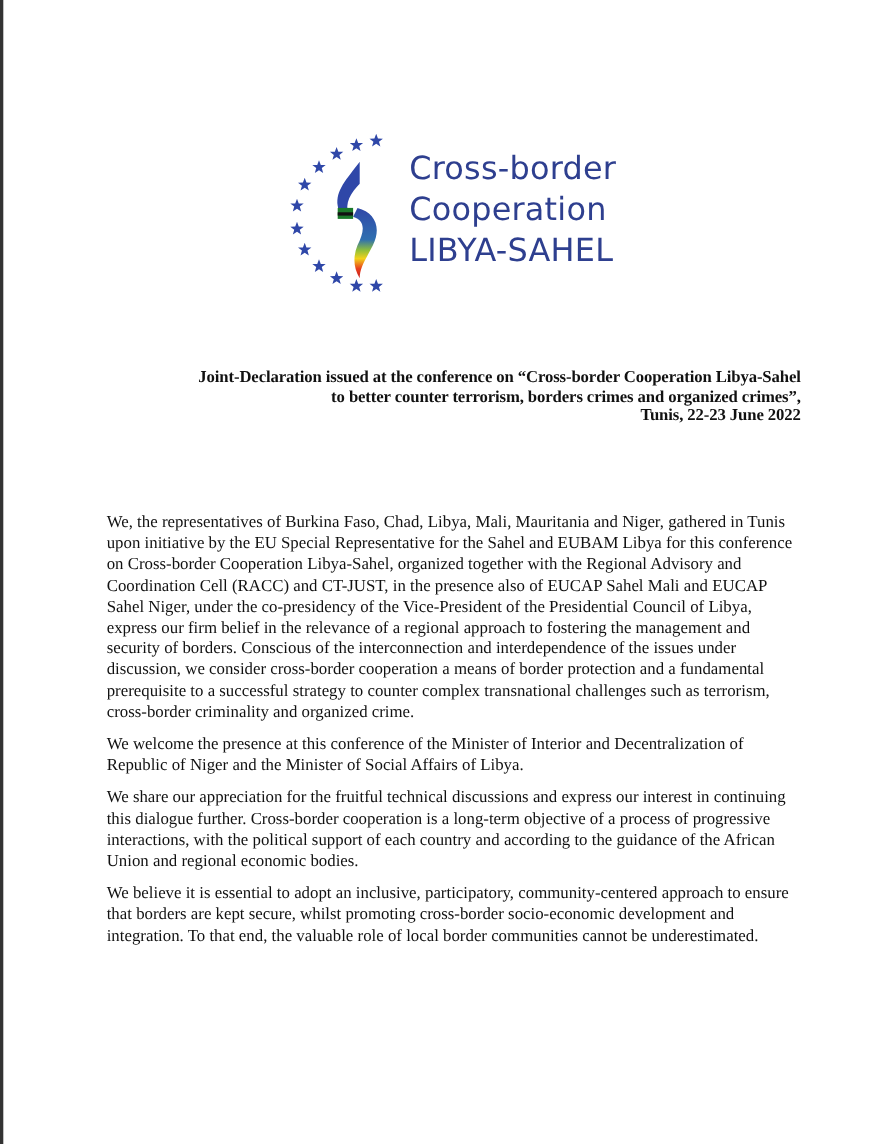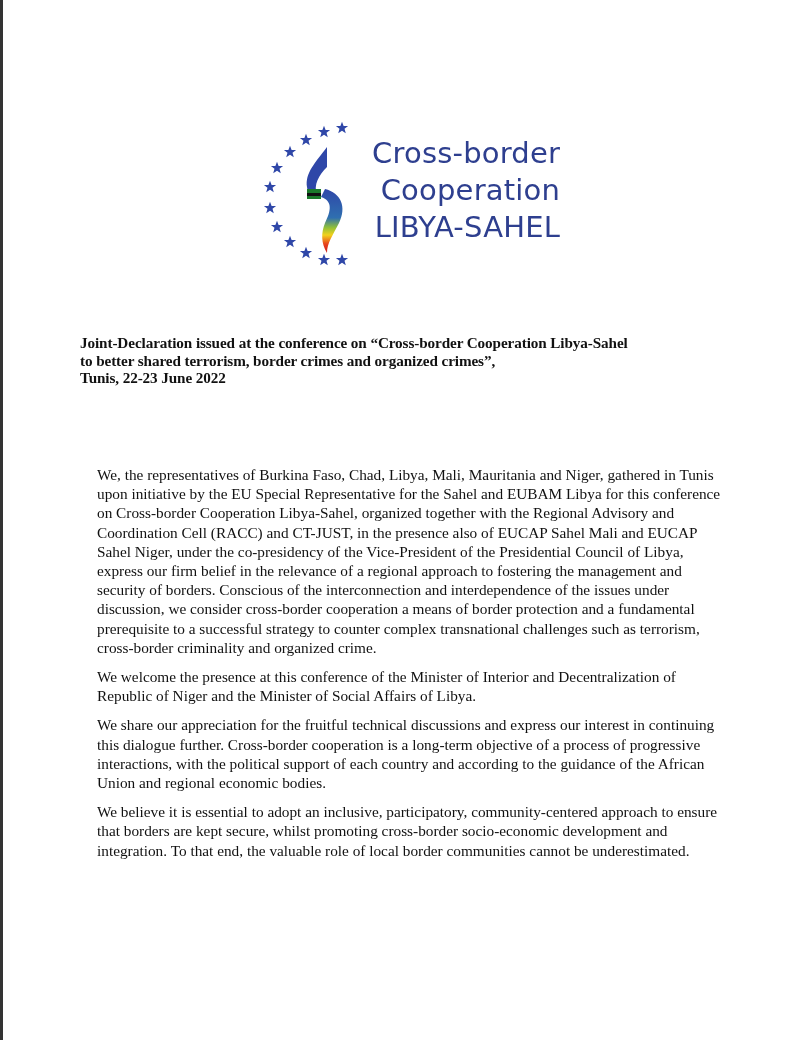--- a/index.html
+++ b/index.html
@@ -11,7 +11,7 @@
     .logo { position: absolute; left: 255px; top: 115px; width: 340px; height: 160px; }
     .logo-mark { position: absolute; left: 0; top: 0; width: 100px; height: 160px; }
     .logo-text { position: absolute; left: 117px; top: 20px; color: #2e3f8f;
-      font-family: "DejaVu Sans", sans-serif; font-size: 29px; line-height: 37px; letter-spacing: 0.2px; text-align: right; }
+      font-family: "DejaVu Sans", sans-serif; font-size: 29px; line-height: 37px; letter-spacing: 0.2px; }
     .logo-text div { white-space: nowrap; }
     .heading { position: absolute; left: 80px; top: 334px; width: 648px; text-align: left;
       font-weight: bold; font-size: 15.2px; line-height: 17.5px; letter-spacing: -0.1px; }

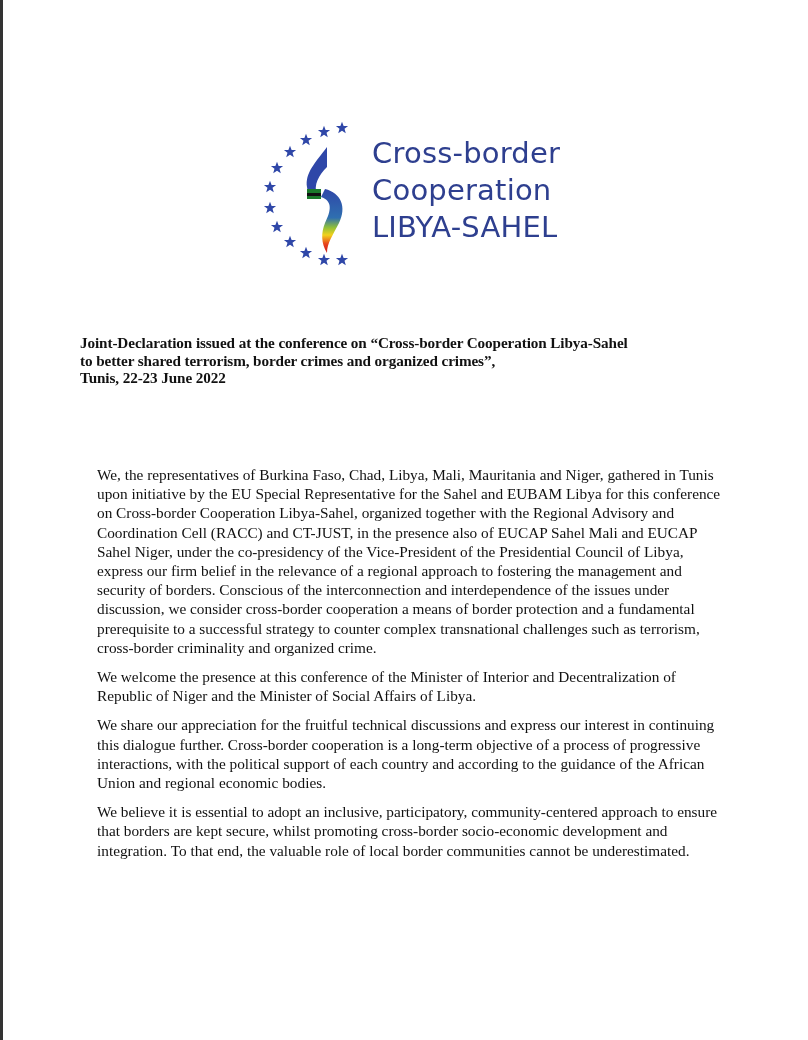--- a/index.html
+++ b/index.html
@@ -13,7 +13,7 @@
     .logo-text { position: absolute; left: 117px; top: 20px; color: #2e3f8f;
       font-family: "DejaVu Sans", sans-serif; font-size: 29px; line-height: 37px; letter-spacing: 0.2px; }
     .logo-text div { white-space: nowrap; }
-    .heading { position: absolute; left: 80px; top: 334px; width: 648px; text-align: left;
+    .heading { position: absolute; left: 80px; top: 334px; width: 648px; text-align: right;
       font-weight: bold; font-size: 15.2px; line-height: 17.5px; letter-spacing: -0.1px; }
     .body-text { position: absolute; left: 97px; top: 465px; width: 636px; font-size: 15.3px; line-height: 19.2px; }
     .body-text p { margin: 0 0 10px 0; }

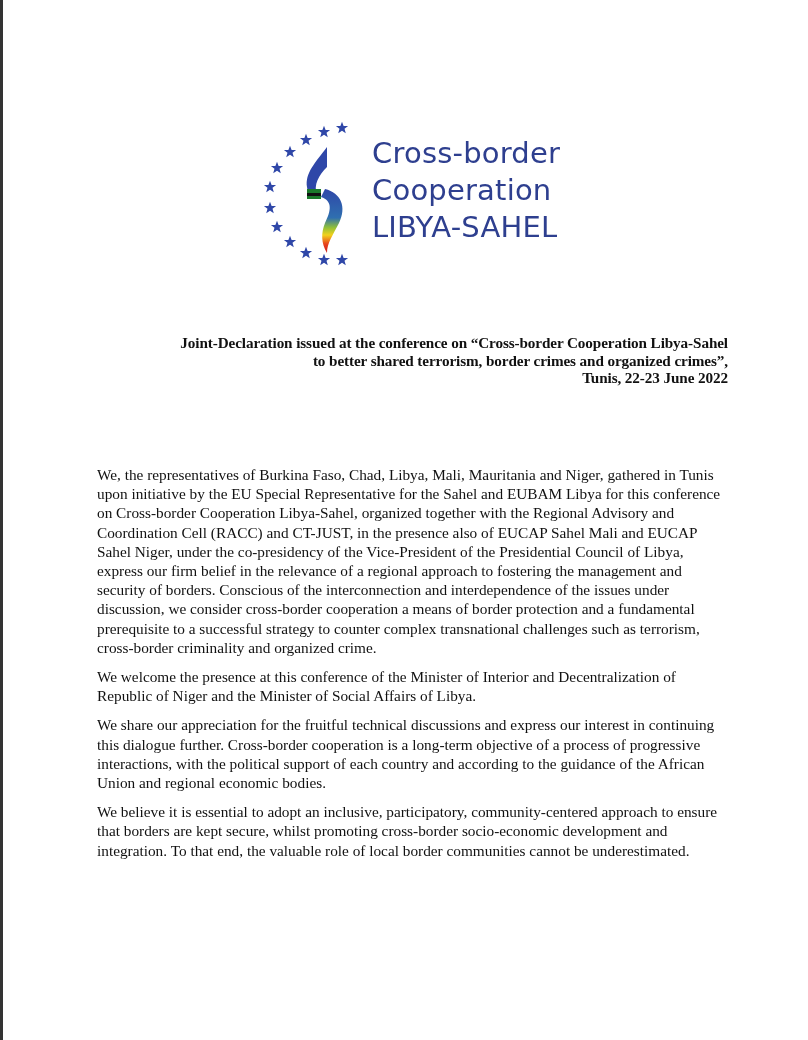--- a/index.html
+++ b/index.html
@@ -64,7 +64,7 @@
 
 <div class="heading">
   <div>Joint-Declaration issued at the conference on “Cross-border Cooperation Libya-Sahel</div>
-  <div>to better shared terrorism, border crimes and organized crimes”,</div>
+  <div>to better counter terrorism, borders crimes and organized crimes”,</div>
   <div>Tunis, 22-23 June 2022</div>
 </div>
 

